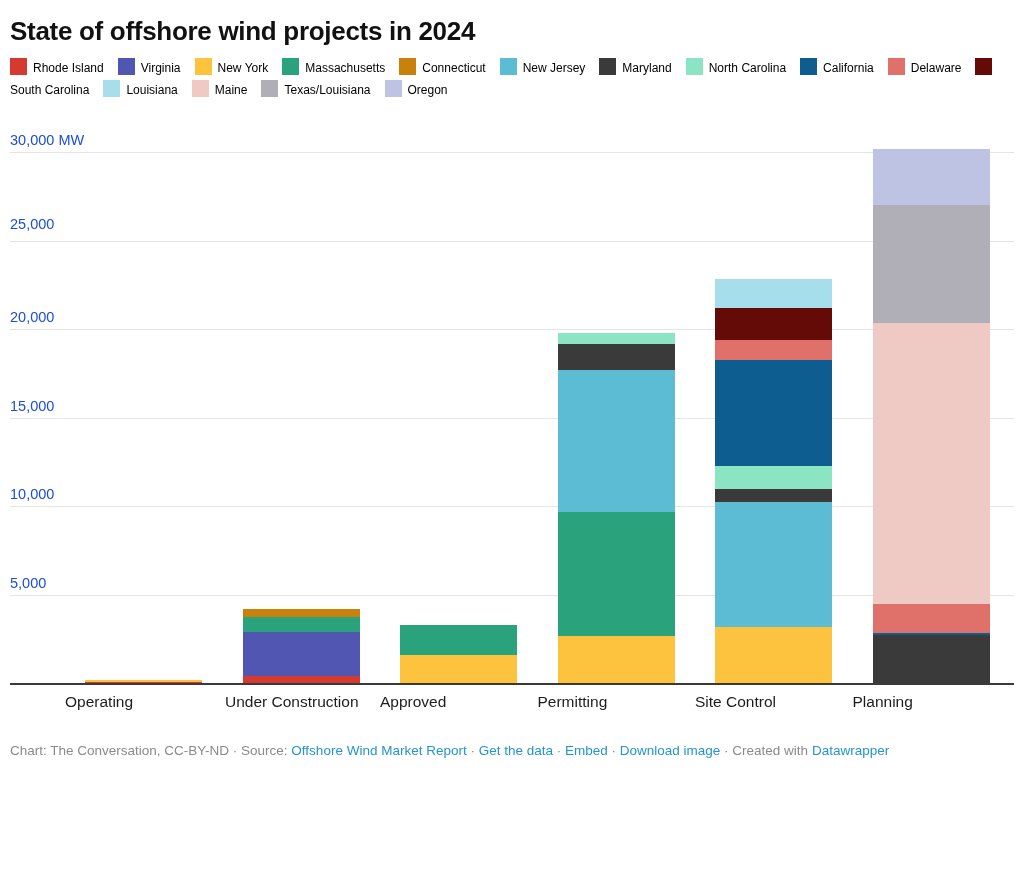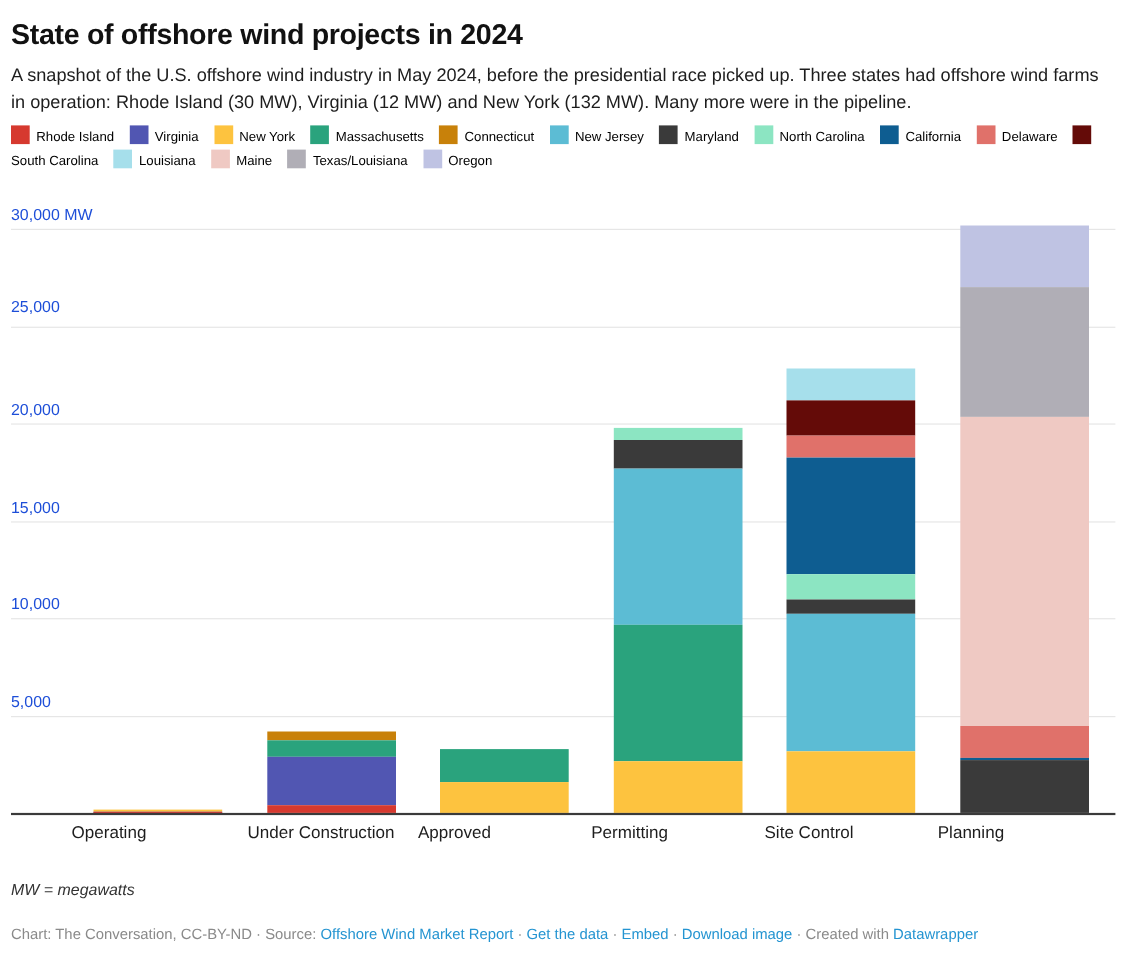--- a/index.html
+++ b/index.html
@@ -49,7 +49,6 @@
 
 <div class="page">
   <h1 class="title">State of offshore wind projects in 2024</h1>
-  <p class="subtitle">A snapshot of the U.S. offshore wind industry in May 2024, before the presidential race picked up. Three states had offshore wind farms in operation: Rhode Island (30 MW), Virginia (12 MW) and New York (132 MW). Many more were in the pipeline.</p>
   <div class="legend" id="legend"><span class="legend-item"><span class="legend-swatch" style="background: rgb(214, 57, 47);"></span><span>Rhode Island</span></span><span class="legend-item"><span class="legend-swatch" style="background: rgb(81, 86, 178);"></span><span>Virginia</span></span><span class="legend-item"><span class="legend-swatch" style="background: rgb(253, 195, 63);"></span><span>New York</span></span><span class="legend-item"><span class="legend-swatch" style="background: rgb(42, 163, 125);"></span><span>Massachusetts</span></span><span class="legend-item"><span class="legend-swatch" style="background: rgb(200, 129, 10);"></span><span>Connecticut</span></span><span class="legend-item"><span class="legend-swatch" style="background: rgb(92, 188, 212);"></span><span>New Jersey</span></span><span class="legend-item"><span class="legend-swatch" style="background: rgb(58, 58, 58);"></span><span>Maryland</span></span><span class="legend-item"><span class="legend-swatch" style="background: rgb(140, 229, 194);"></span><span>North Carolina</span></span><span class="legend-item"><span class="legend-swatch" style="background: rgb(14, 93, 145);"></span><span>California</span></span><span class="legend-item"><span class="legend-swatch" style="background: rgb(224, 113, 106);"></span><span>Delaware</span></span><span class="legend-item"><span class="legend-swatch" style="background: rgb(100, 11, 8);"></span><span>South Carolina</span></span><span class="legend-item"><span class="legend-swatch" style="background: rgb(166, 223, 235);"></span><span>Louisiana</span></span><span class="legend-item"><span class="legend-swatch" style="background: rgb(239, 201, 195);"></span><span>Maine</span></span><span class="legend-item"><span class="legend-swatch" style="background: rgb(176, 174, 182);"></span><span>Texas/Louisiana</span></span><span class="legend-item"><span class="legend-swatch" style="background: rgb(191, 195, 227);"></span><span>Oregon</span></span></div>
   <div class="chart" id="chart">
       <div class="gridline" style="top: 25px;"></div>

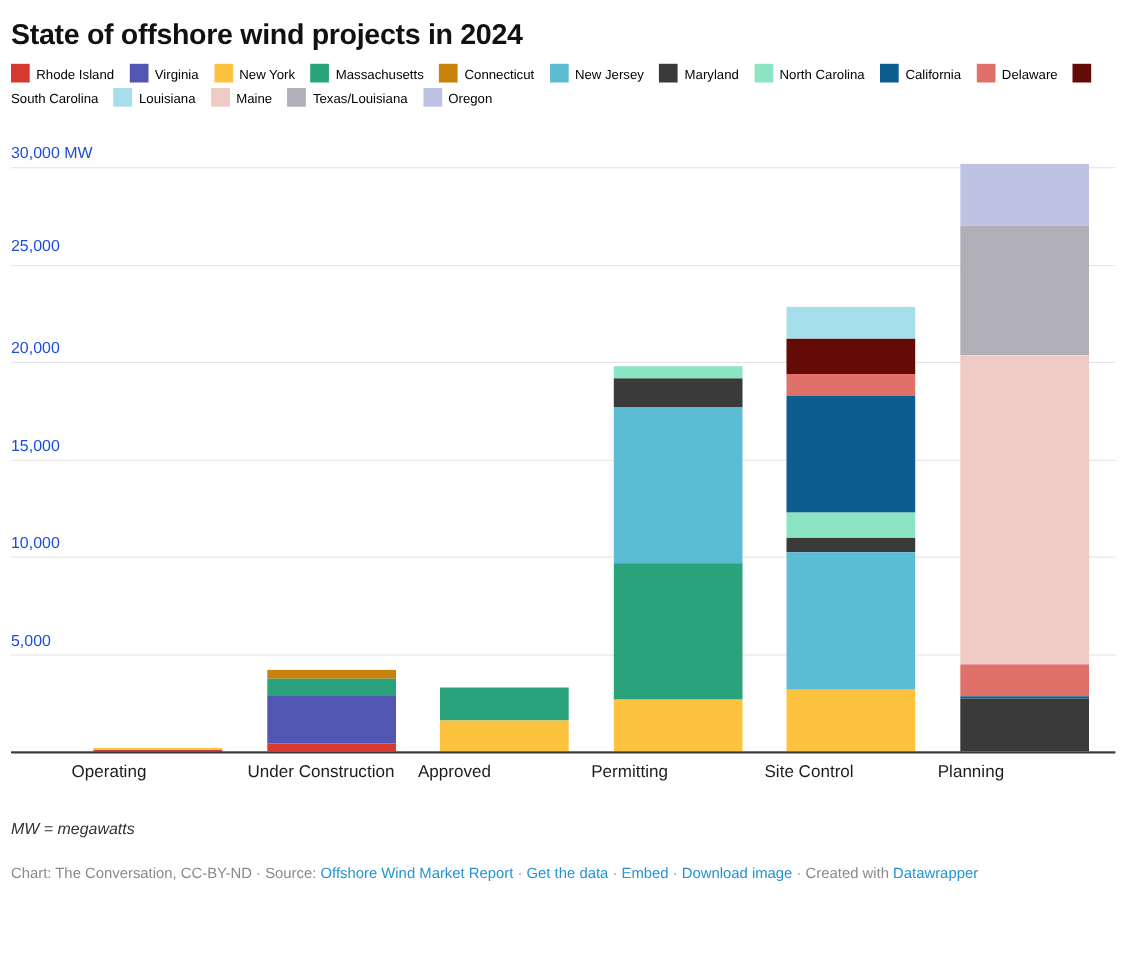--- a/index.html
+++ b/index.html
@@ -111,7 +111,6 @@
       <div class="cat-label" style="left: 842.5px; width: 157.5px; top: 566px;">Planning</div>
       <div class="baseline" style="top: 556px;"></div>
     </div>
-  <div class="note">MW = megawatts</div>
   <div class="attribution" id="attribution"><span>Chart: The Conversation, CC-BY-ND · Source: </span><a href="#" style="color: rgb(36, 148, 209);">Offshore Wind Market Report</a><span> · </span><a href="#" style="color: rgb(36, 148, 209);">Get the data</a><span> · </span><a href="#" style="color: rgb(36, 148, 209);">Embed</a><span>  · </span><a href="#" style="color: rgb(36, 148, 209);">Download image</a><span> · Created with </span><a href="#" style="color: rgb(36, 148, 209);">Datawrapper</a></div>
 </div>
 

